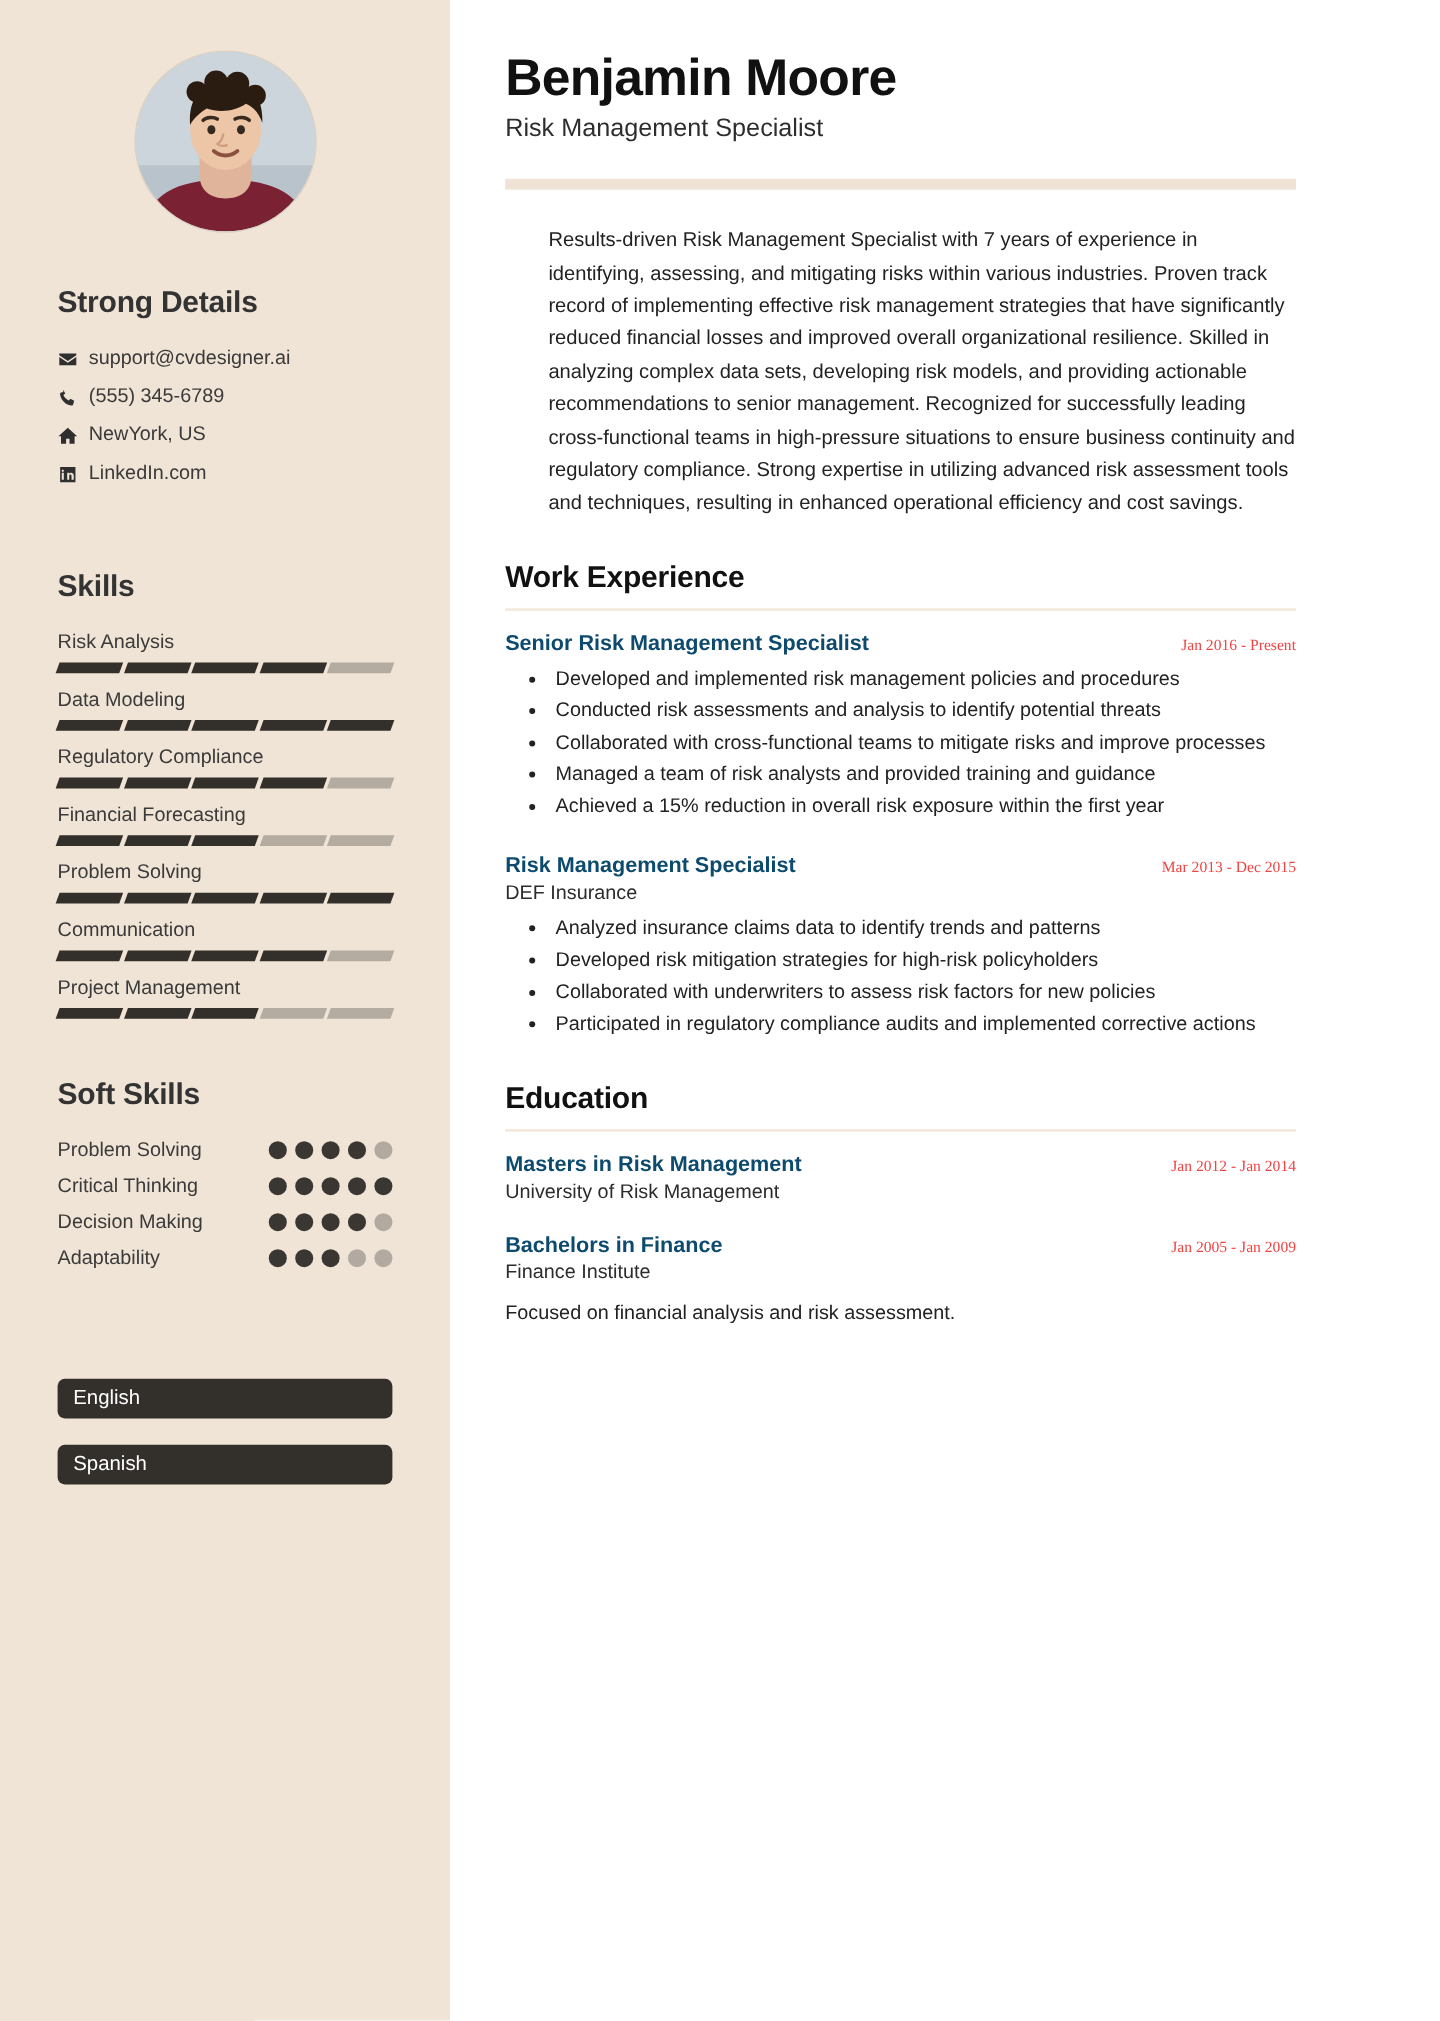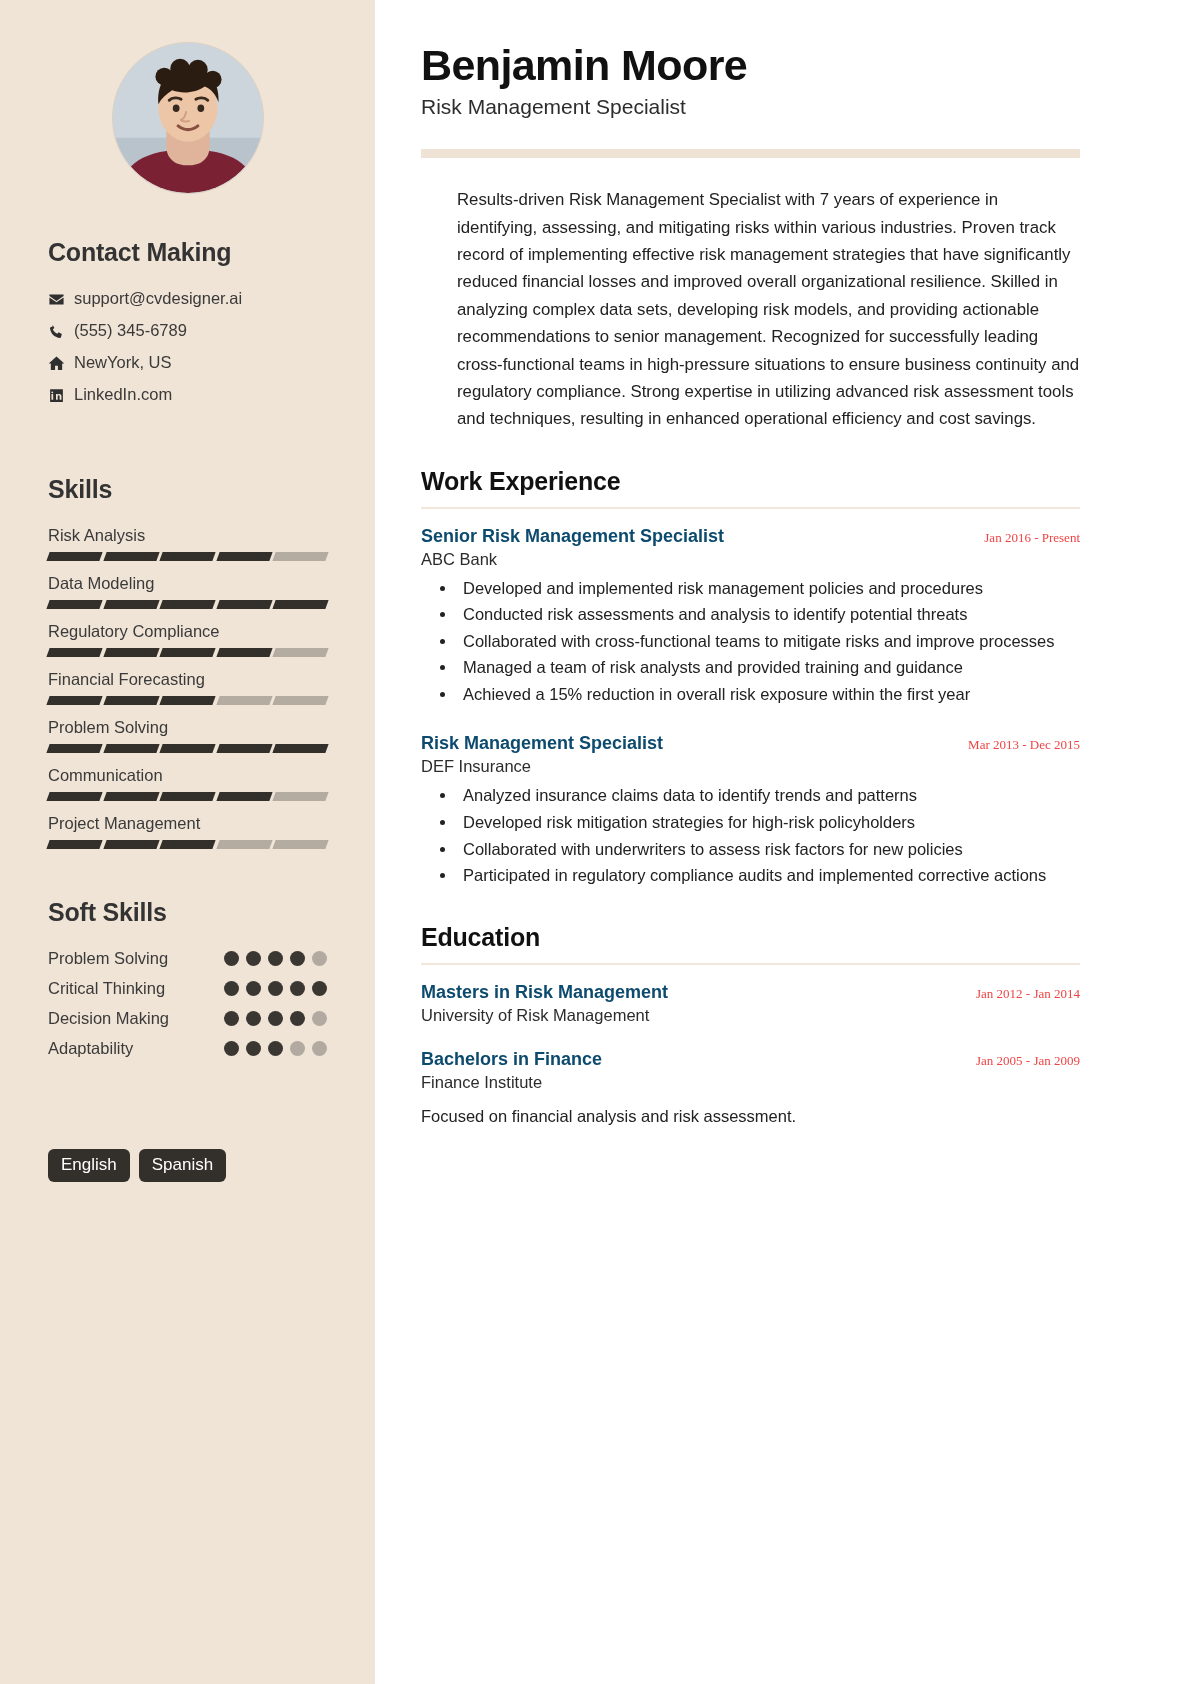--- a/index.html
+++ b/index.html
@@ -243,7 +243,7 @@
 
     <div class="side-inner">
 
-      <h2 class="side-h">Contact Making</h2>
+      <h2 class="side-h">Strong Details</h2>
 
       <ul class="contact-list">
         <li class="contact-row">

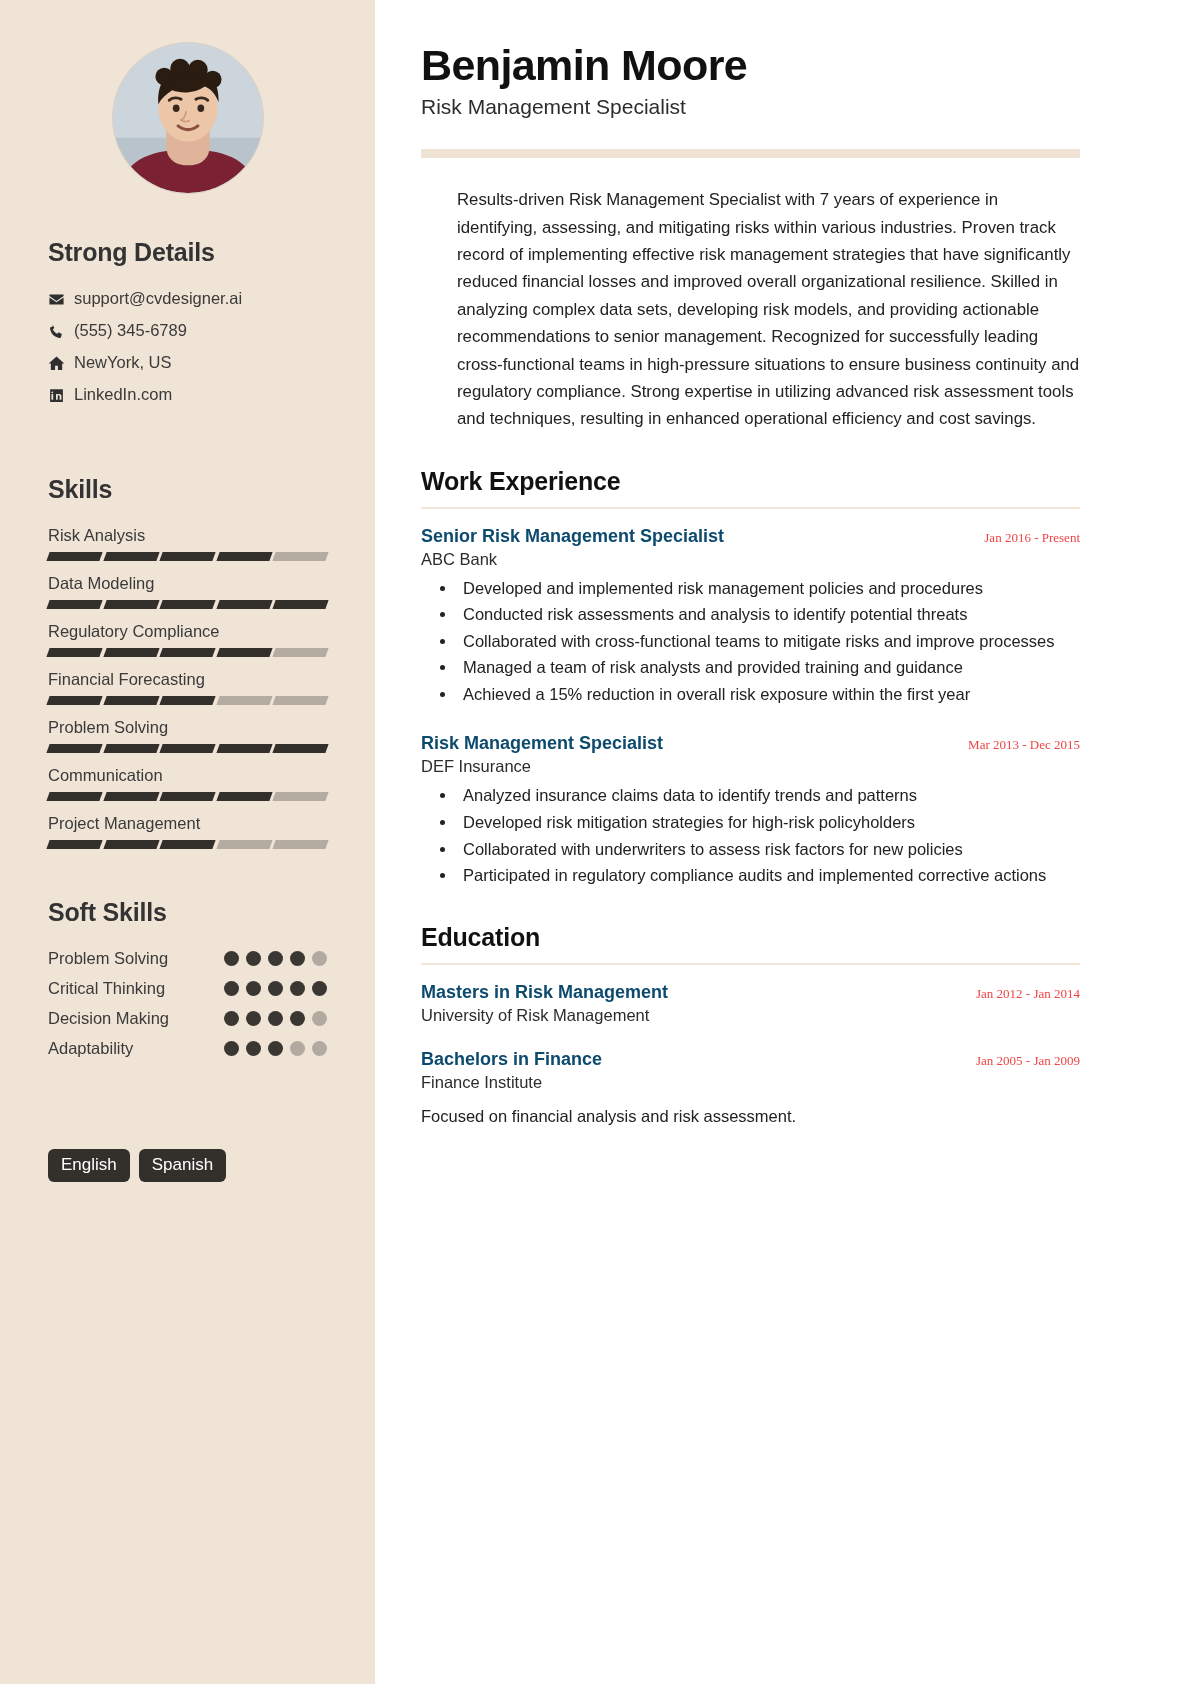--- a/index.html
+++ b/index.html
@@ -430,7 +430,6 @@
             <div class="entry-title">Senior Risk Management Specialist</div>
             <div class="entry-date">Jan 2016 - Present</div>
           </div>
-          <div class="entry-org">ABC Bank</div>
           <ul class="bullets">
             <li>Developed and implemented risk management policies and procedures</li>
             <li>Conducted risk assessments and analysis to identify potential threats</li>

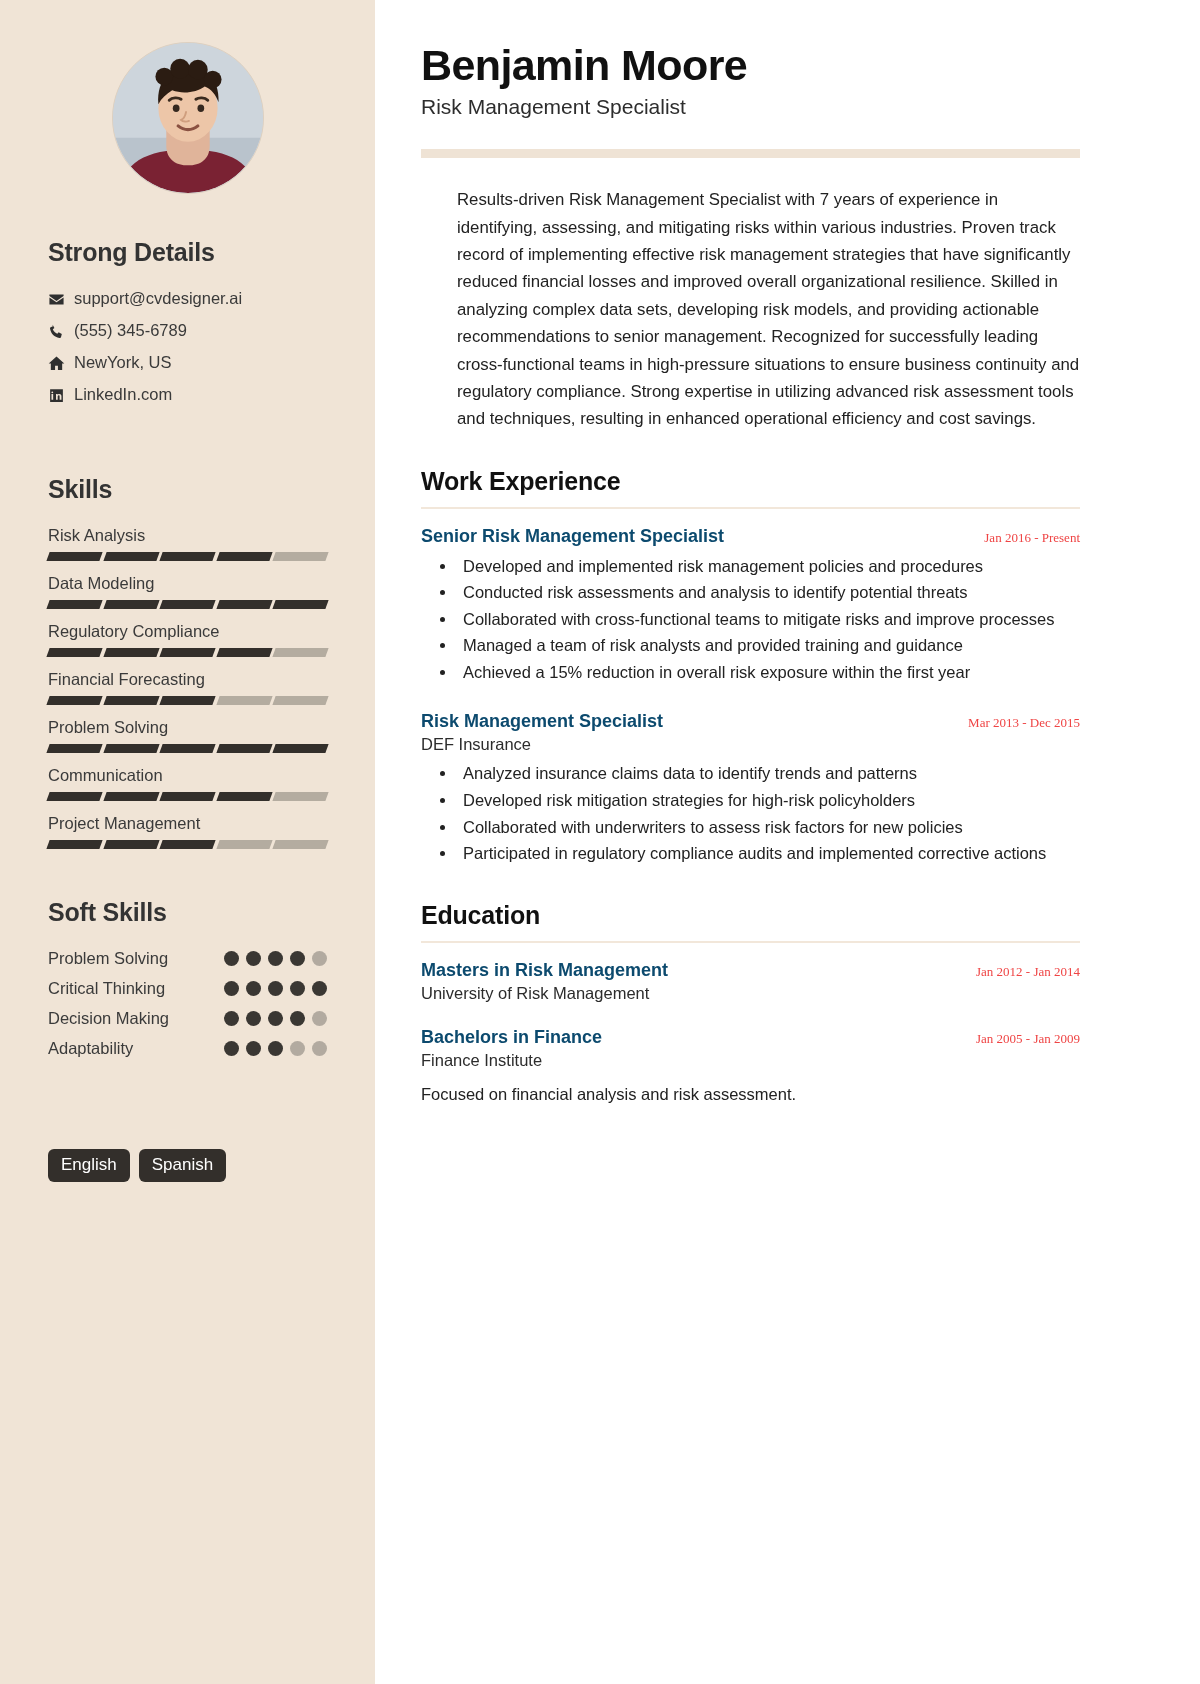--- a/index.html
+++ b/index.html
@@ -110,7 +110,7 @@
   .dot.on { background: #3a3733; }
 
   
-  .lang-wrap { display: flex; gap: 9px; flex-wrap: wrap; }
+  .lang-wrap { display: flex; gap: 22px; flex-wrap: wrap; flex-direction: column; }
   .lang-chip {
     background: #332f2b;
     color: #ffffff;

